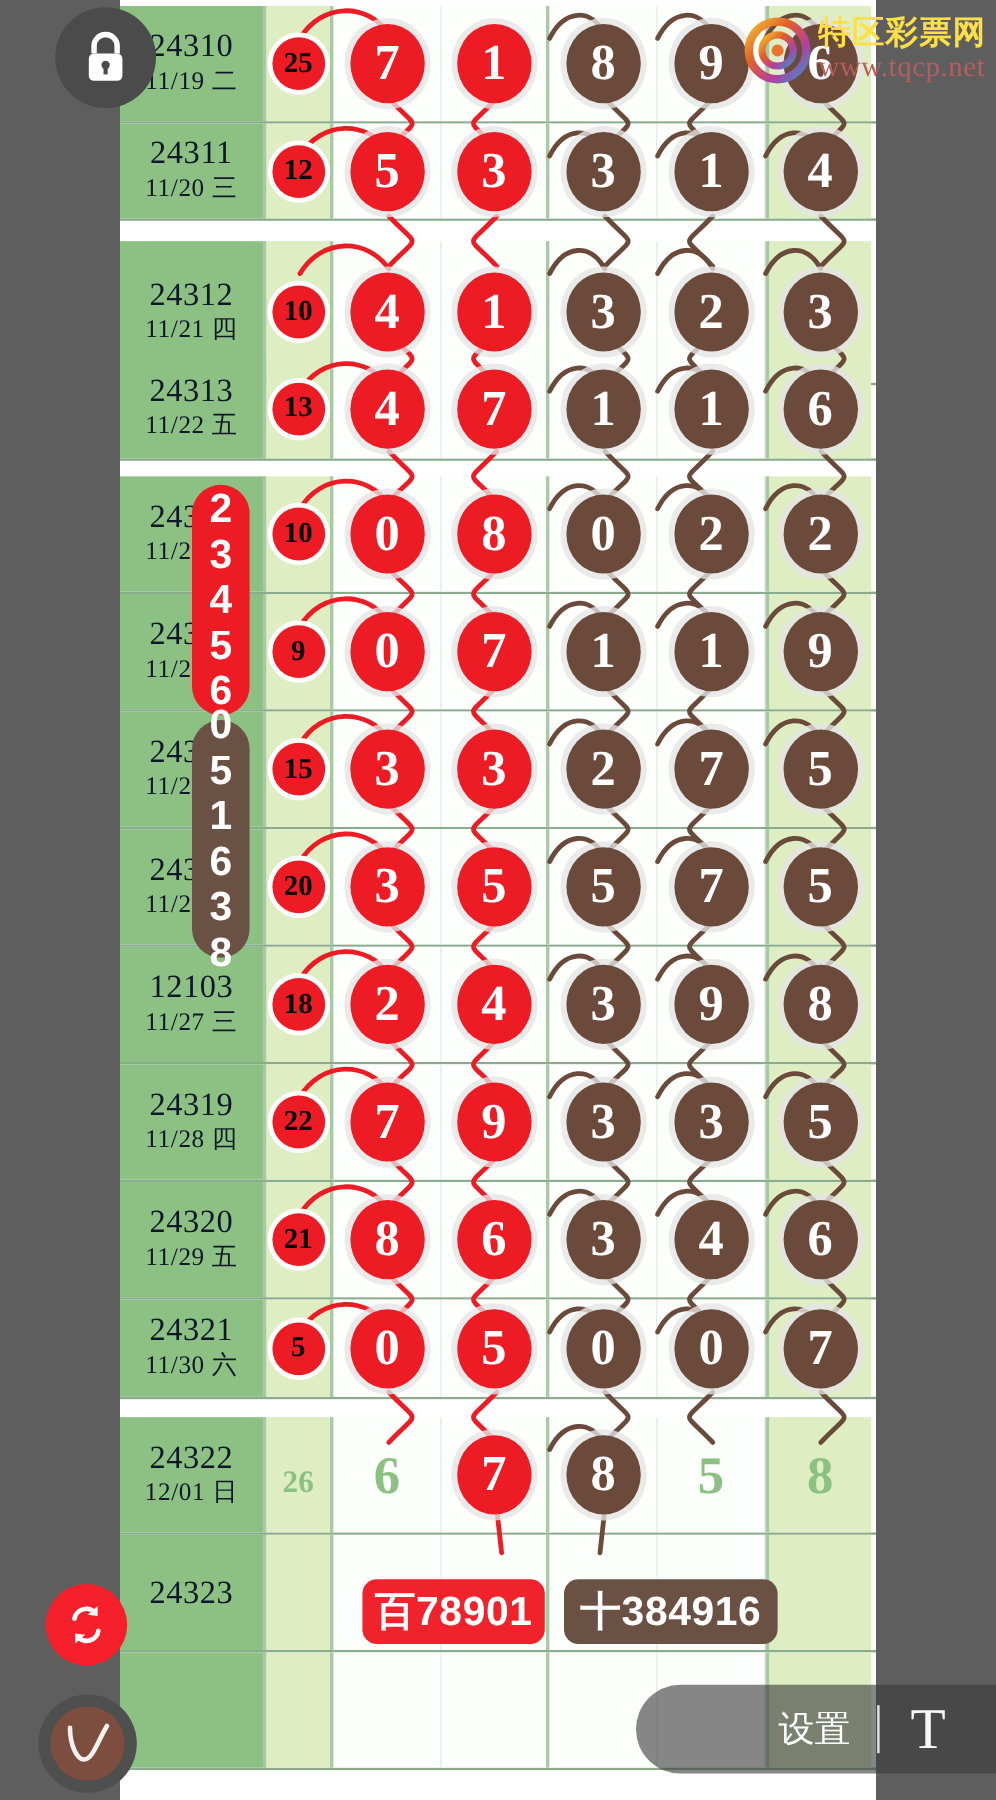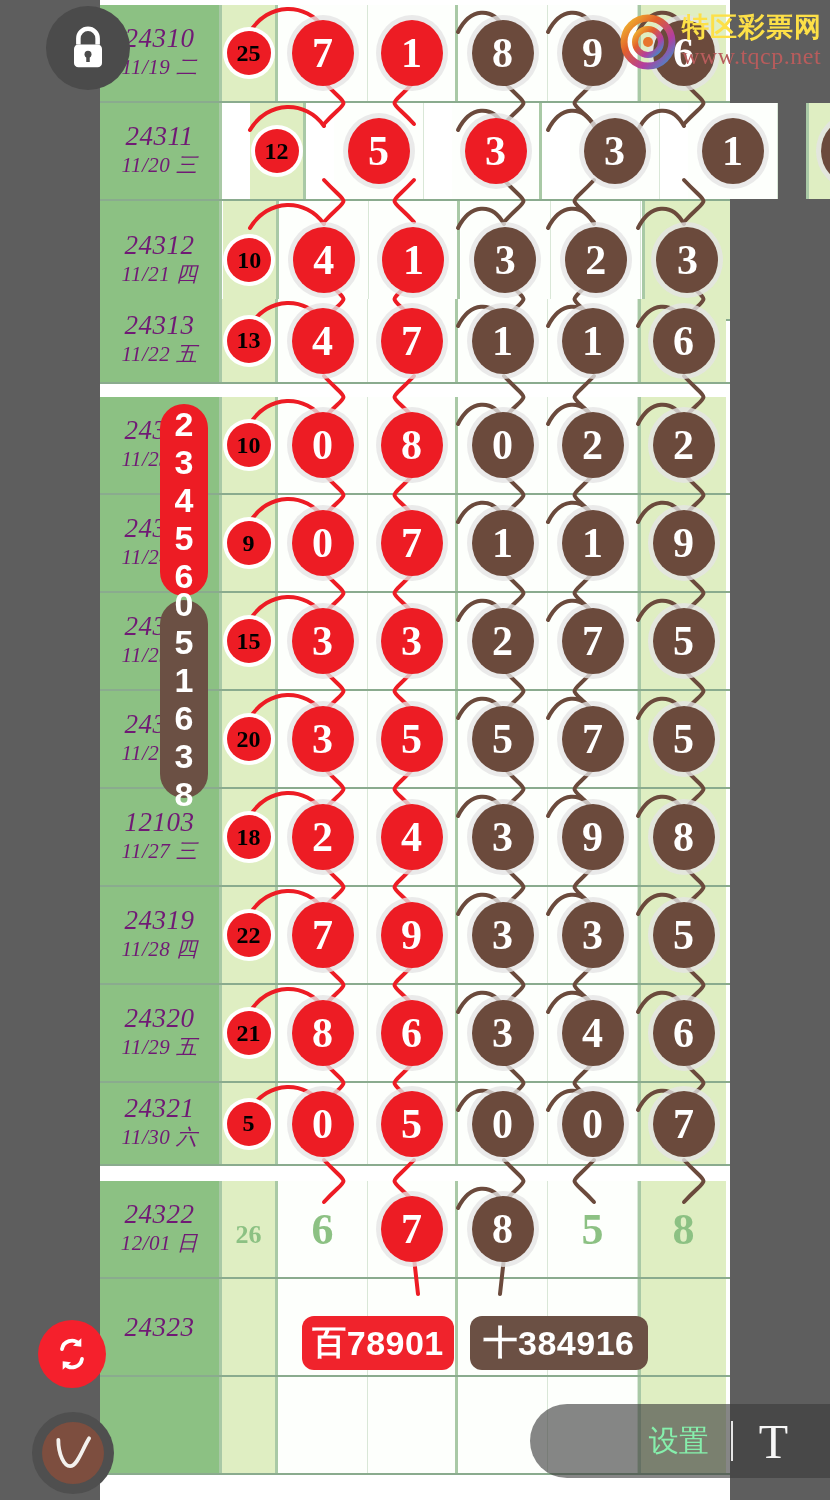--- a/index.html
+++ b/index.html
@@ -29,8 +29,7 @@
     border-right:3px solid #a9c9a6;
     display:flex; flex-direction:column;
     align-items:center; justify-content:center;
-    color:#701a75;
-    font-style:italic;
+    color:#0f172a;
   }
   .c-label .issue { font-size:27px; letter-spacing:.5px; line-height:1.05; }
   .c-label .date  { font-size:21px; letter-spacing:.5px; line-height:1.45; }

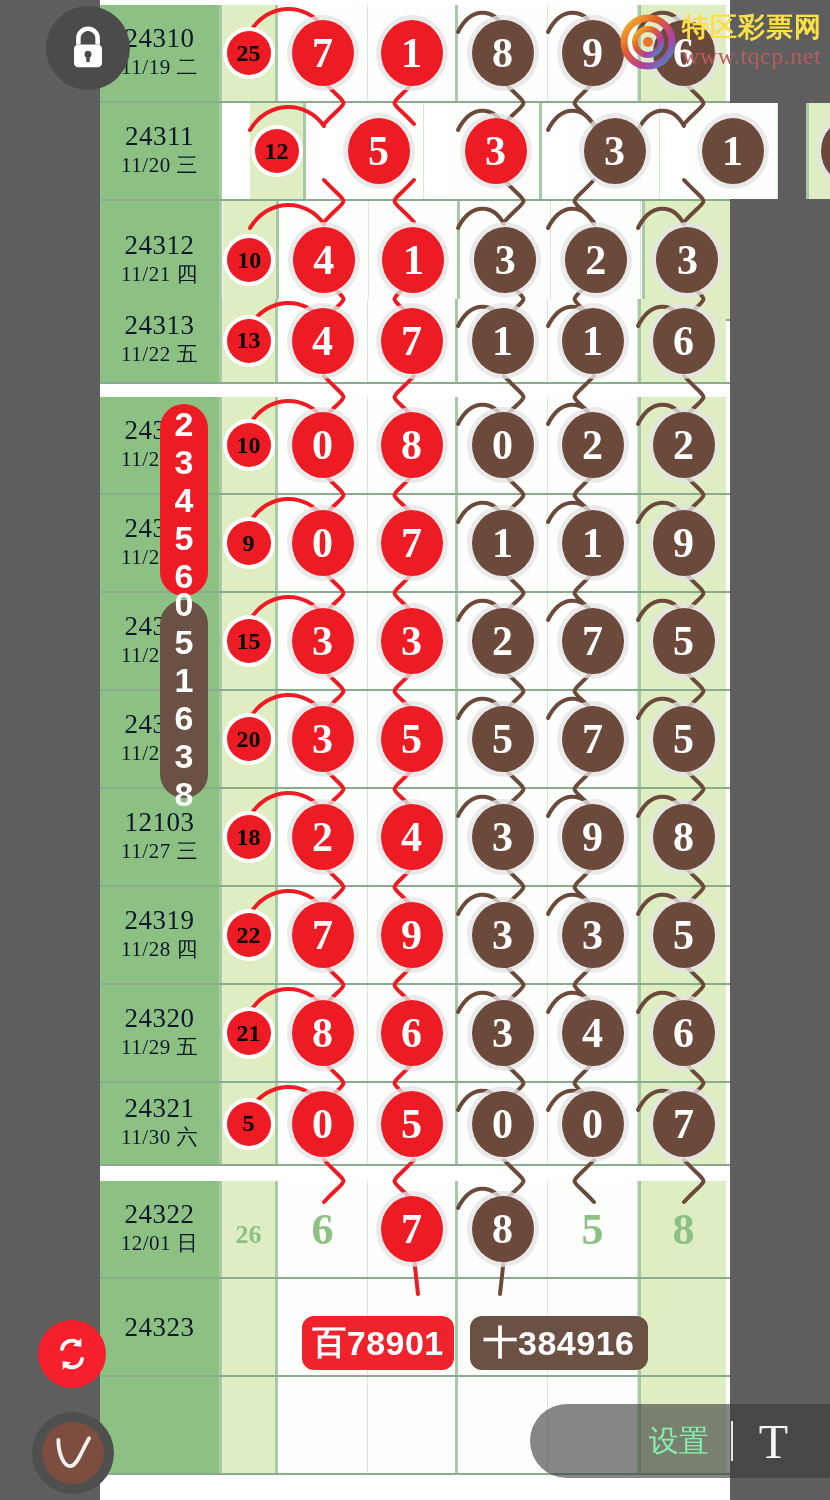--- a/index.html
+++ b/index.html
@@ -316,7 +316,7 @@
           <div class="ball brown">6</div>
         </div>
       </div>
-      <div class="grid-row" style="top: 103px; height: 98px; gap: 28px;">
+      <div class="grid-row" style="top: 103px; height: 81px;">
         <div class="c-label">
           <div class="issue">24311</div>
           <div class="date">11/20 三</div>

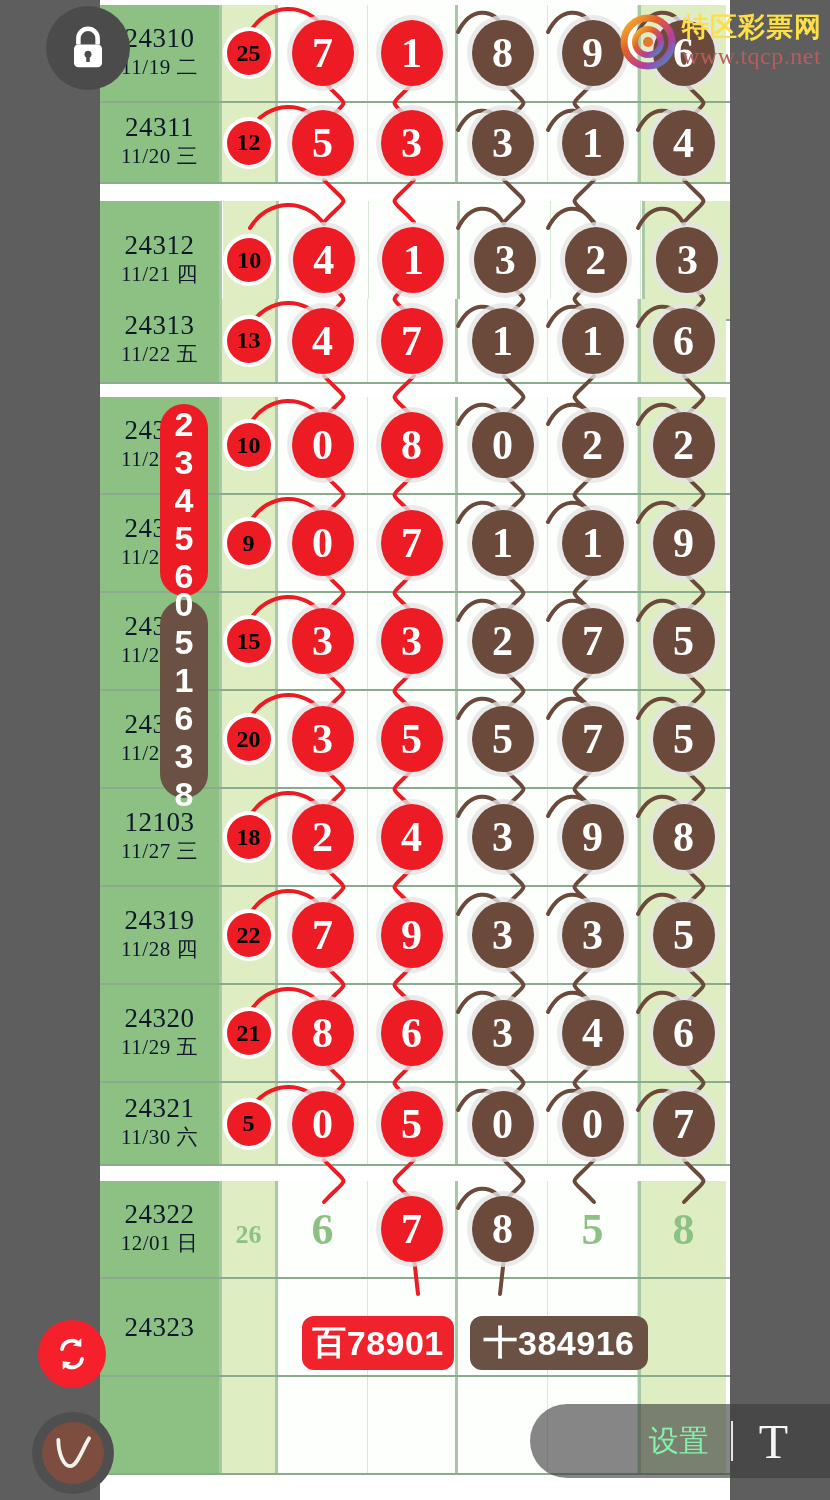--- a/index.html
+++ b/index.html
@@ -340,7 +340,7 @@
           <div class="ball brown">4</div>
         </div>
       </div>
-      <div class="grid-row" style="top: 201px; height: 120px; justify-content: space-between;">
+      <div class="grid-row" style="top: 201px; height: 120px;">
         <div class="c-label">
           <div class="issue">24312</div>
           <div class="date">11/21 四</div>

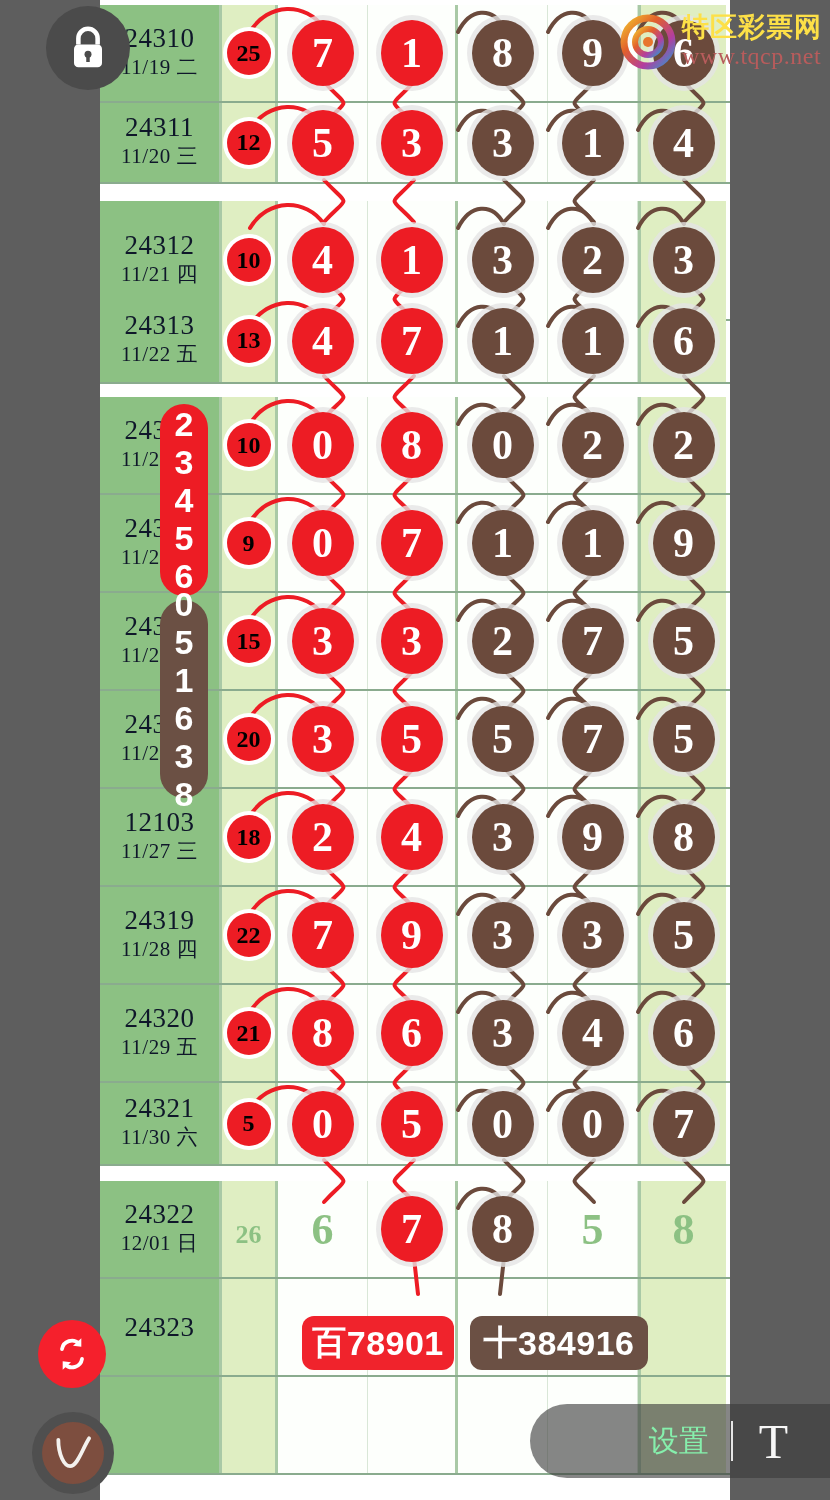--- a/index.html
+++ b/index.html
@@ -145,7 +145,7 @@
     display:flex; align-items:center; justify-content:flex-end;
   }
   #settings-label {
-    color:#86efac; font-size:30px;
+    color:#ffffff; font-size:30px;
     font-family:"Liberation Sans", sans-serif;
     margin-right:22px;
   }

